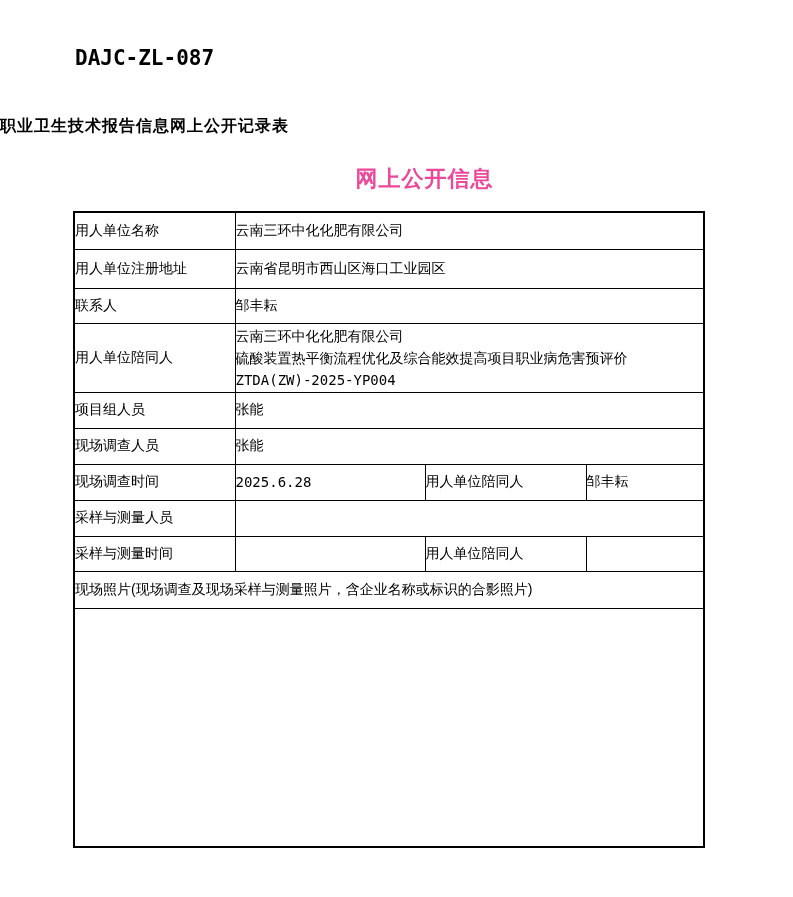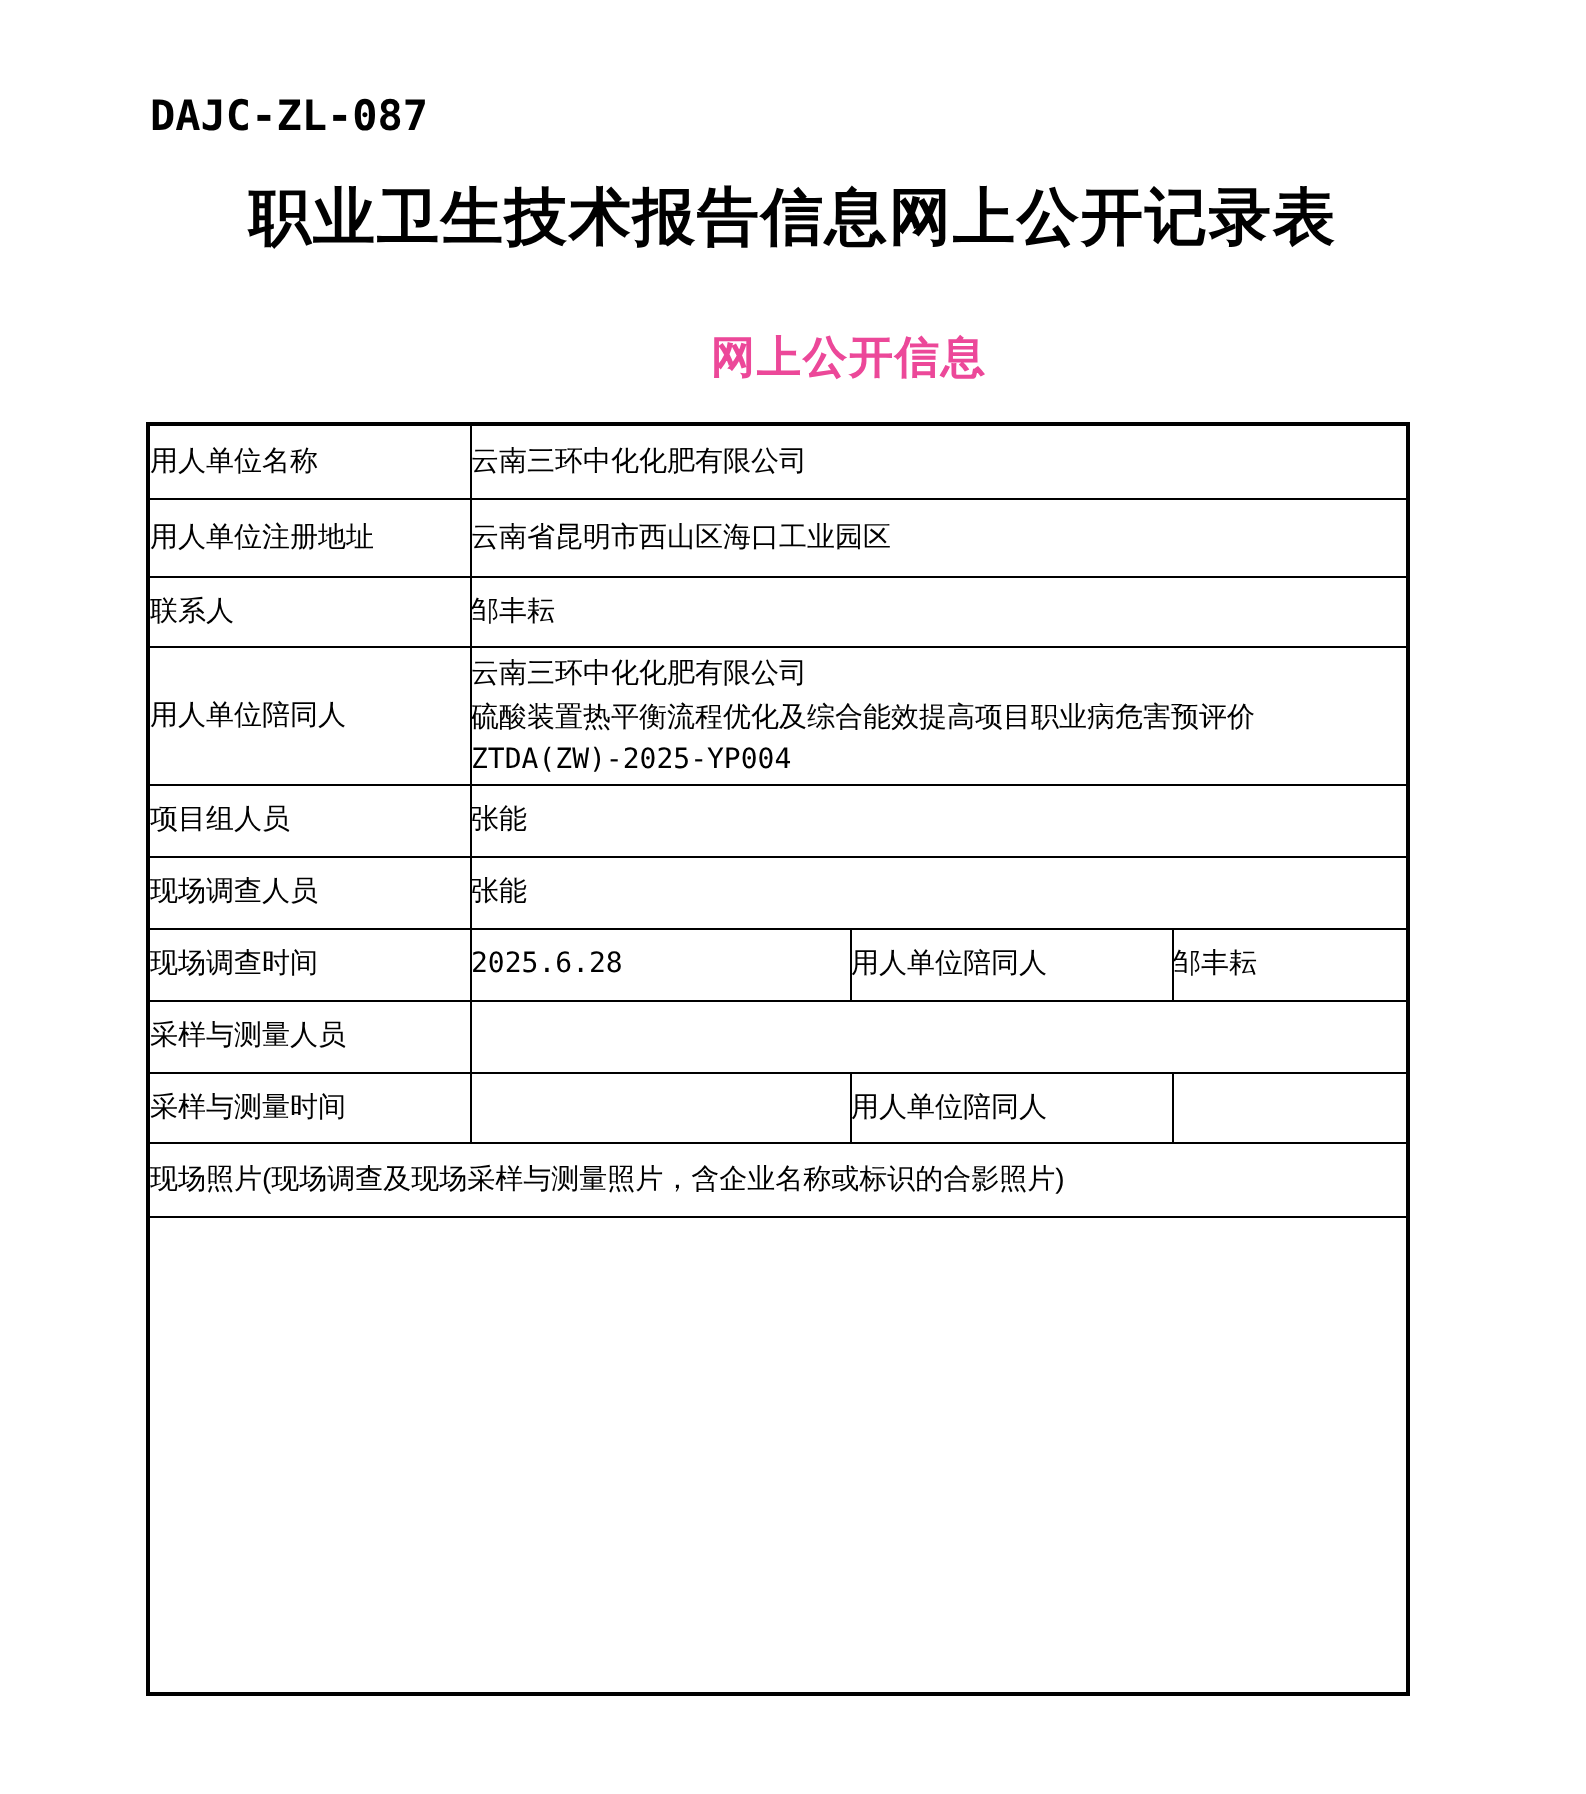--- a/index.html
+++ b/index.html
@@ -29,11 +29,11 @@
   .title {
     position: absolute;
     left: 0;
-    top: 88px;
+    top: 116px;
     width: 100%;
     margin: 0;
-    text-align: center;
-    font-size: 31px;
+    text-align: left;
+    font-size: 16px;
     font-weight: bold;
     letter-spacing: 1px;
     color: #000000;

